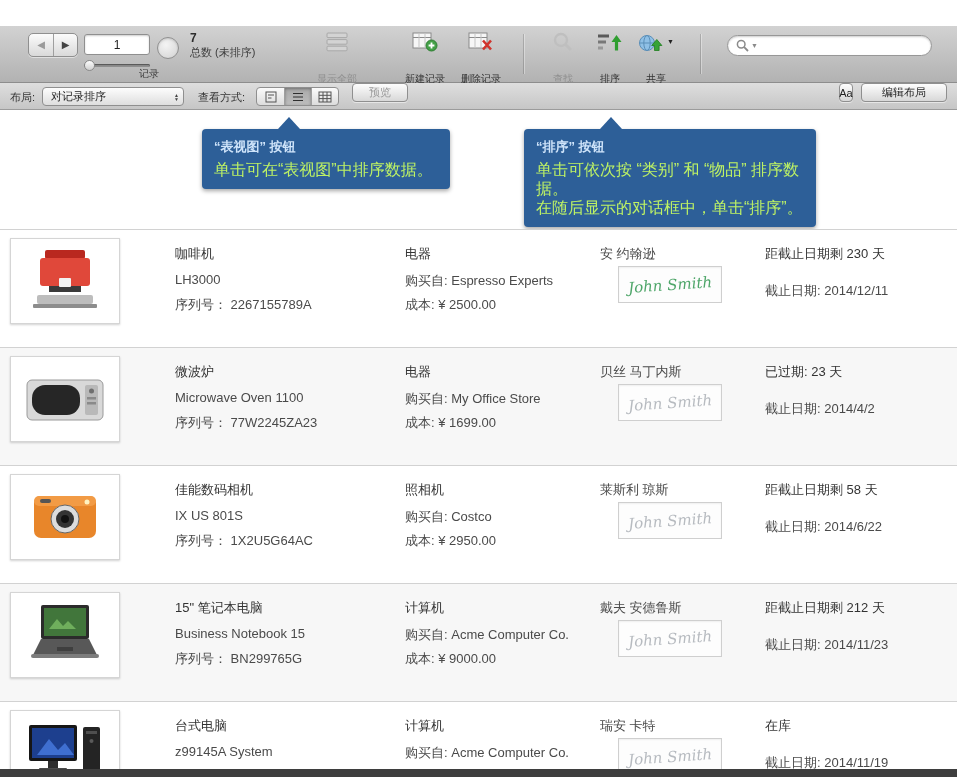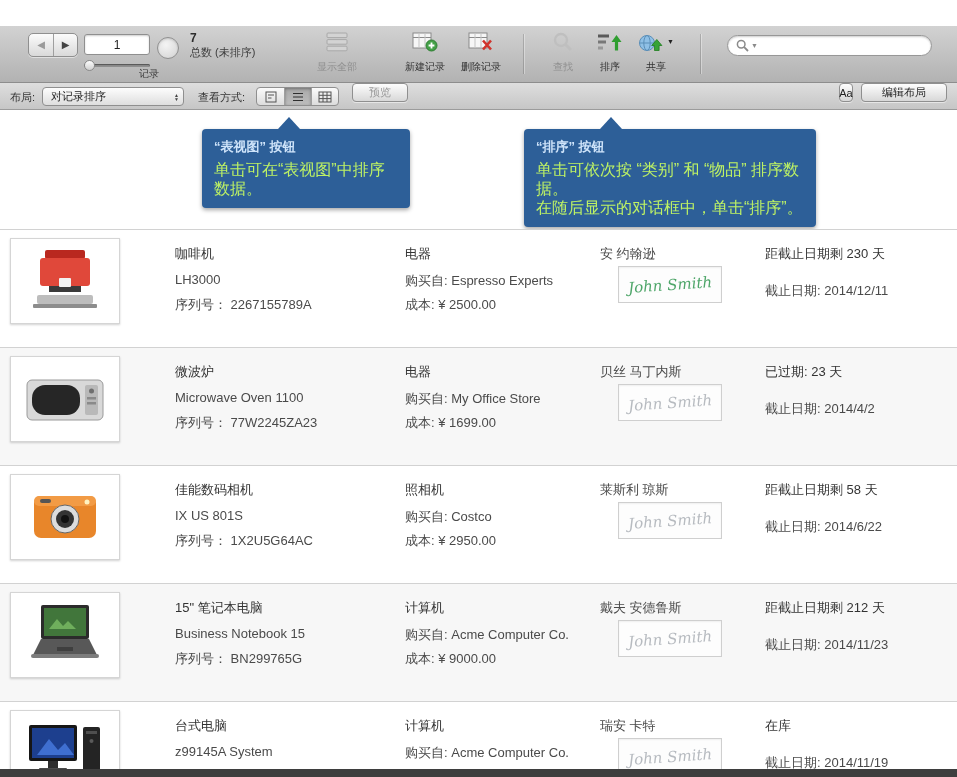--- a/index.html
+++ b/index.html
@@ -41,7 +41,7 @@
   .group-label{position:absolute;left:104px;top:41px;width:90px;text-align:center;
     font-size:10px;color:#3a3a3a}
   .tool-btn{position:absolute;top:5px;width:60px;display:flex;flex-direction:column;
-    align-items:center;gap:8px;cursor:default}
+    align-items:center;gap:20px;cursor:default}
   .tool-icon{height:21px;display:flex;align-items:center;justify-content:center}
   .tool-label{font-size:10px;color:#333;white-space:nowrap}
   .tool-label.dim{color:#8f8f8f}

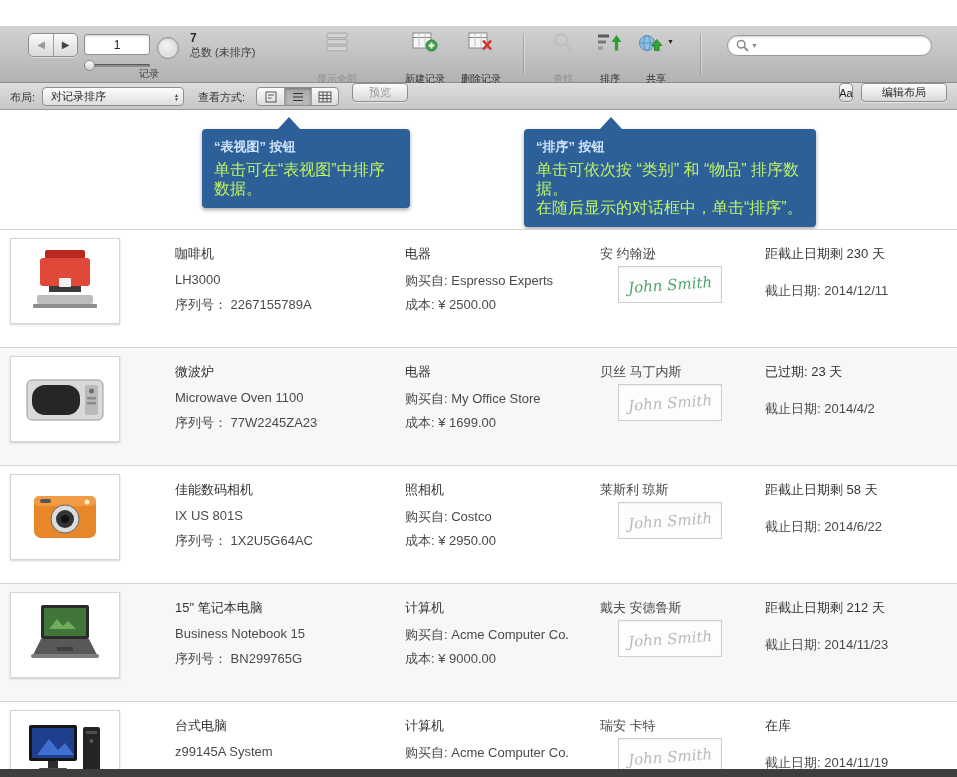--- a/index.html
+++ b/index.html
@@ -81,7 +81,7 @@
   .callout::before{content:"";position:absolute;top:-12px;width:0;height:0;
     border-left:11px solid transparent;border-right:11px solid transparent;
     border-bottom:12px solid #2d5f98}
-  .callout.c-left{left:202px;top:18px;width:208px}
+  .callout.c-left{left:202px;top:18px;width:248px}
   .callout.c-left::before{left:76px}
   .callout.c-right{left:524px;top:18px;width:292px}
   .callout.c-right::before{left:76px}

